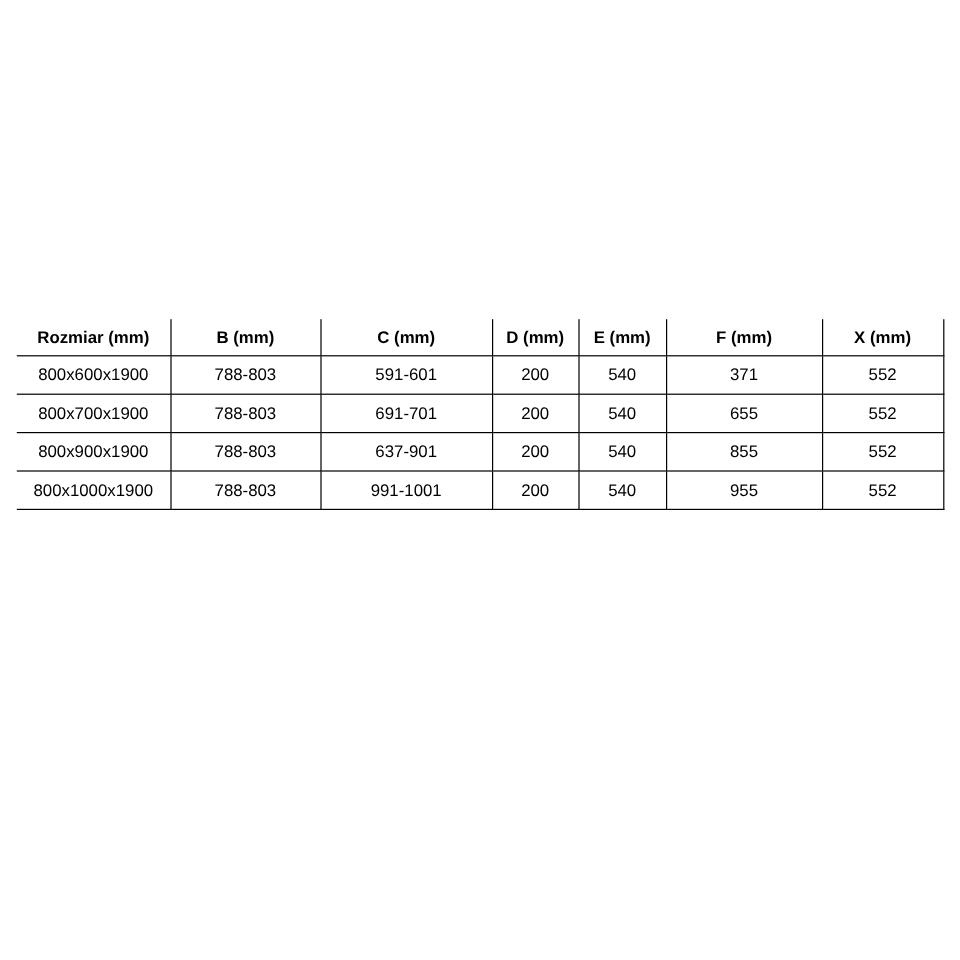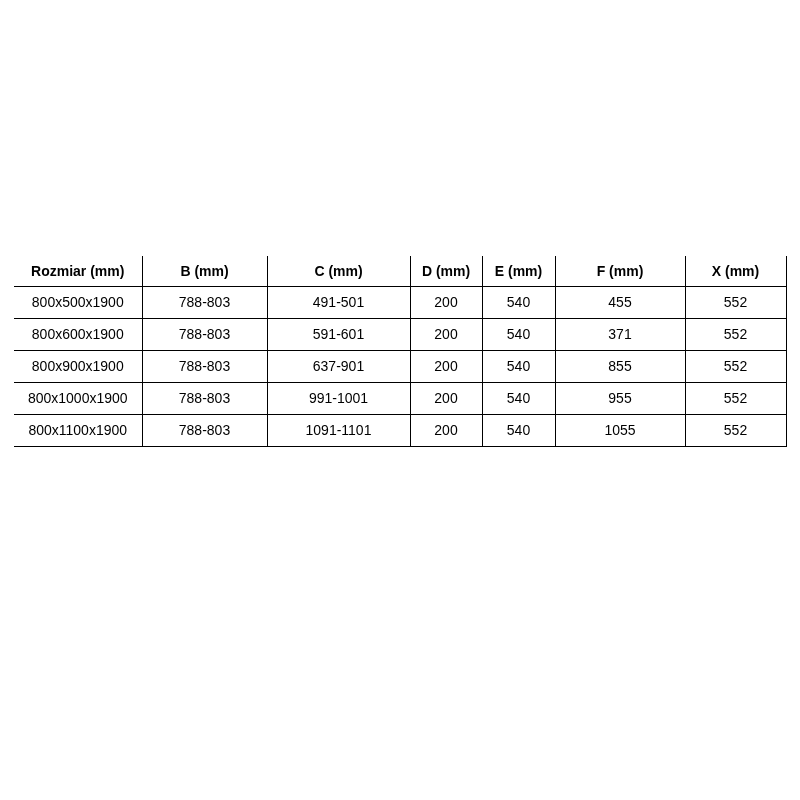--- a/index.html
+++ b/index.html
@@ -18,7 +18,7 @@
   .table-wrap {
     position: absolute;
     left: 14px;
-    top: 256px;
+    top: 266px;
     width: 772px;
   }
   table.spec-table {

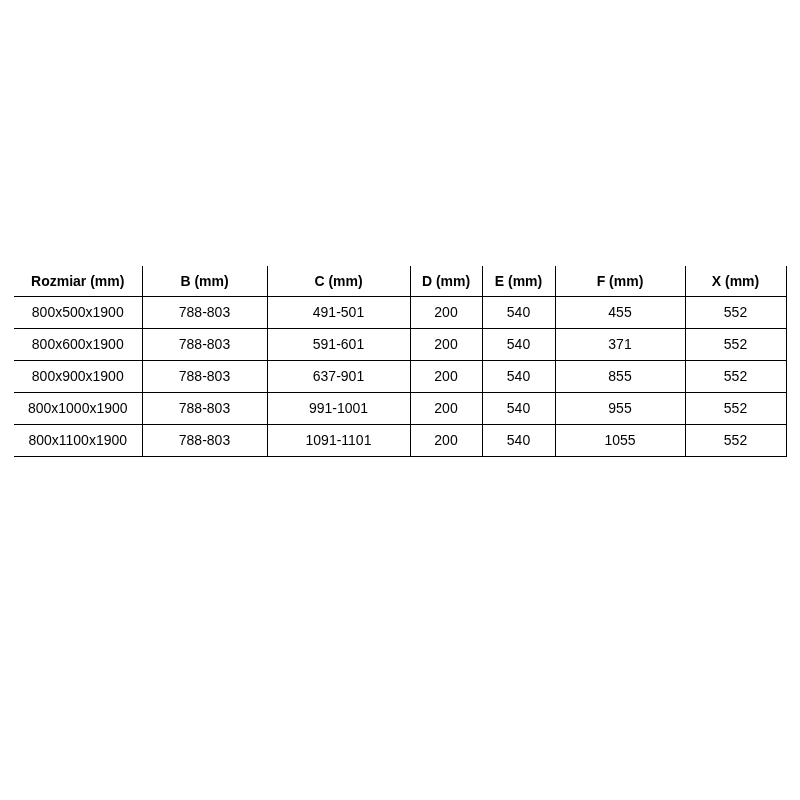--- a/index.html
+++ b/index.html
@@ -73,15 +73,6 @@
     </thead>
     <tbody>
       <tr>
-        <td>800x500x1900</td>
-        <td>788-803</td>
-        <td>491-501</td>
-        <td>200</td>
-        <td>540</td>
-        <td>455</td>
-        <td>552</td>
-      </tr>
-      <tr>
         <td>800x600x1900</td>
         <td>788-803</td>
         <td>591-601</td>

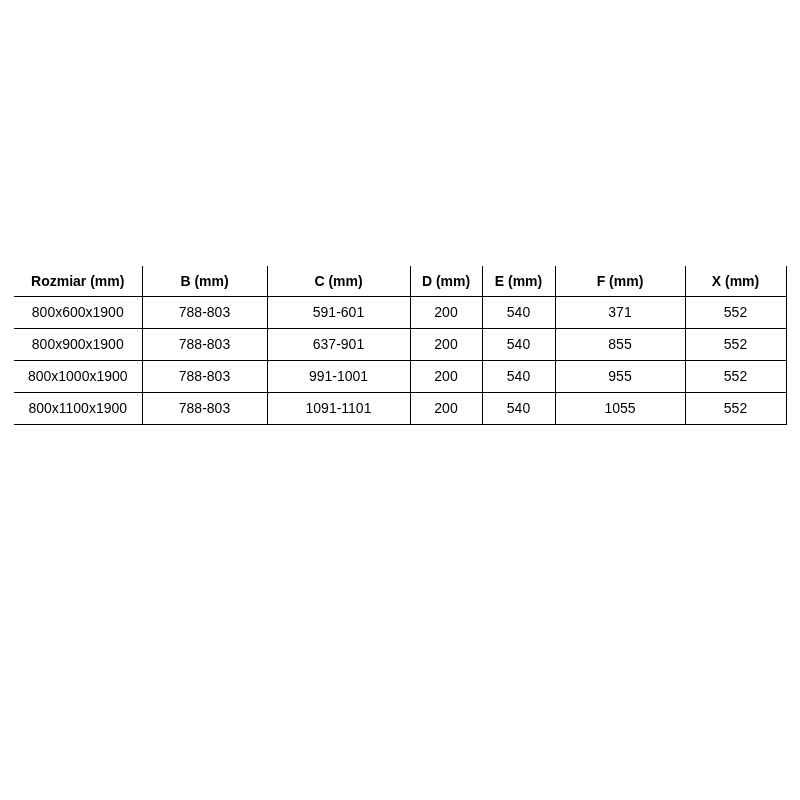--- a/index.html
+++ b/index.html
@@ -82,6 +82,15 @@
         <td>552</td>
       </tr>
       <tr>
+        <td>800x700x1900</td>
+        <td>788-803</td>
+        <td>691-701</td>
+        <td>200</td>
+        <td>540</td>
+        <td>655</td>
+        <td>552</td>
+      </tr>
+      <tr>
         <td>800x900x1900</td>
         <td>788-803</td>
         <td>637-901</td>

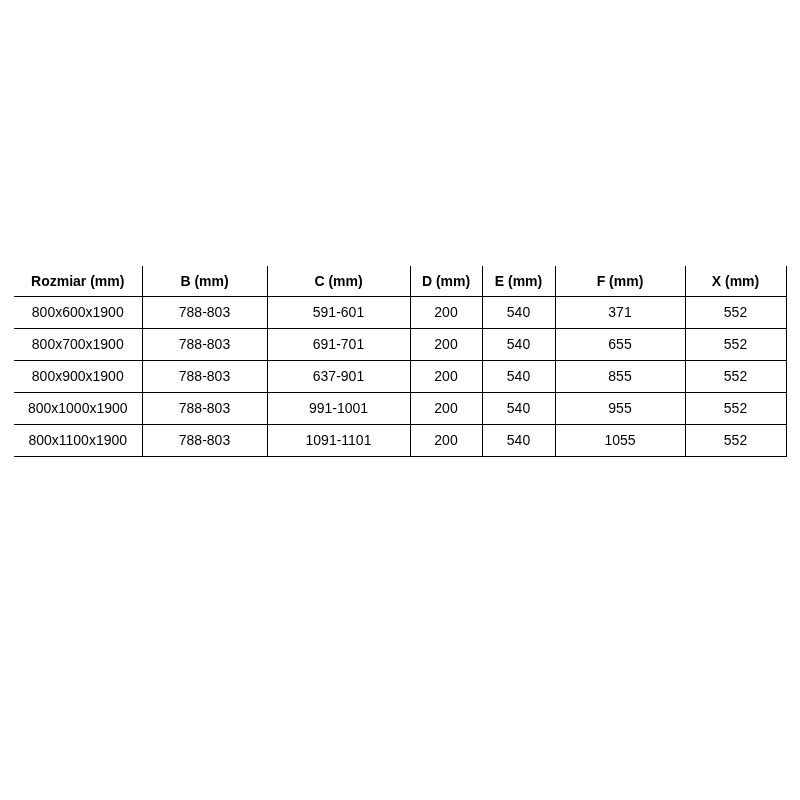--- a/index.html
+++ b/index.html
@@ -108,15 +108,6 @@
         <td>955</td>
         <td>552</td>
       </tr>
-      <tr>
-        <td>800x1100x1900</td>
-        <td>788-803</td>
-        <td>1091-1101</td>
-        <td>200</td>
-        <td>540</td>
-        <td>1055</td>
-        <td>552</td>
-      </tr>
     </tbody>
   </table>
 </div>

